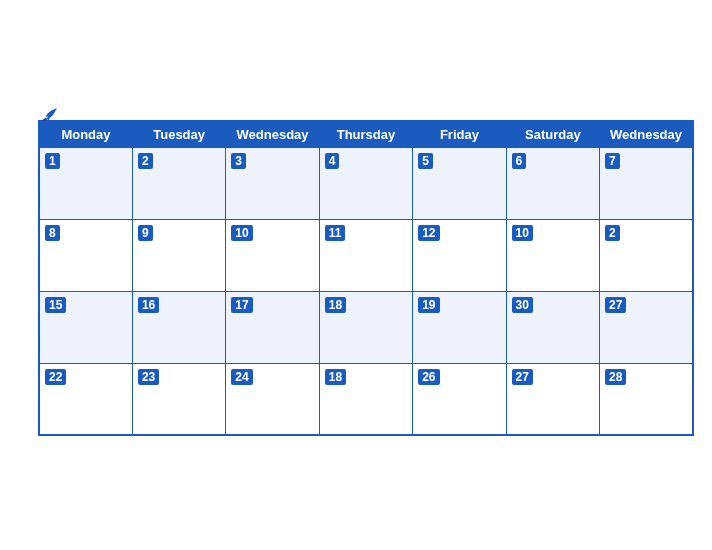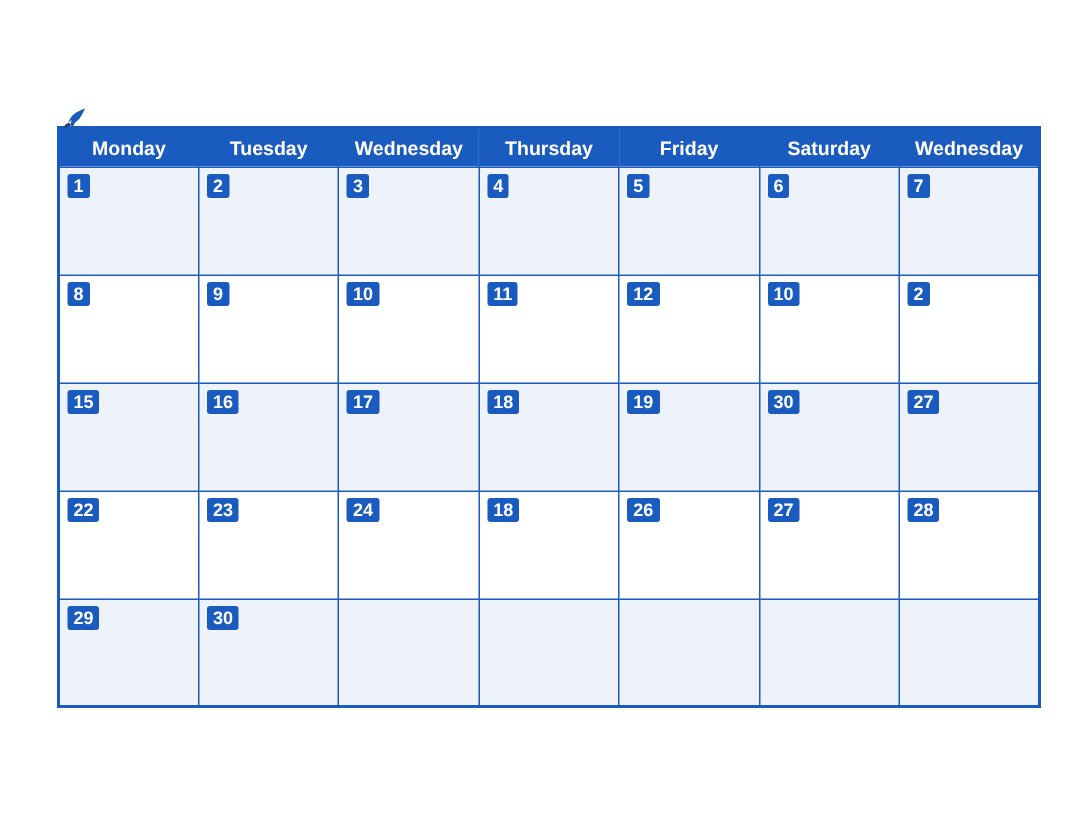--- a/index.html
+++ b/index.html
@@ -194,15 +194,6 @@
           <td><span class="day-number">27</span></td>
           <td><span class="day-number">28</span></td>
         </tr>
-        <tr>
-          <td><span class="day-number">29</span></td>
-          <td><span class="day-number">30</span></td>
-          <td class="empty-cell"></td>
-          <td class="empty-cell"></td>
-          <td class="empty-cell"></td>
-          <td class="empty-cell"></td>
-          <td class="empty-cell"></td>
-        </tr>
       </tbody>
   </table>
 </div>

